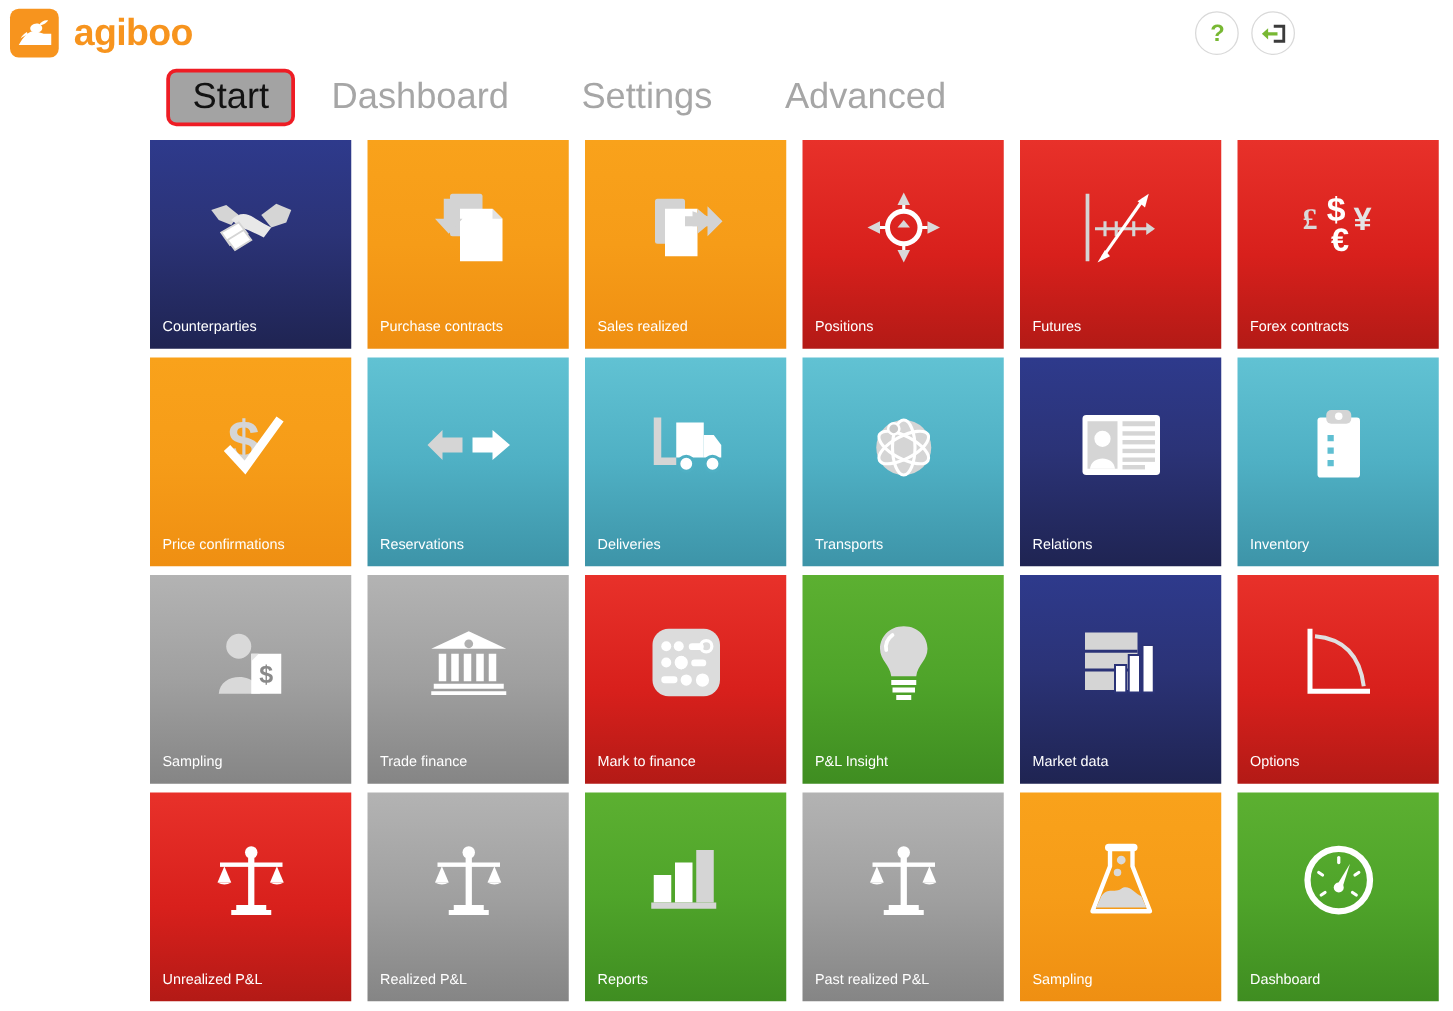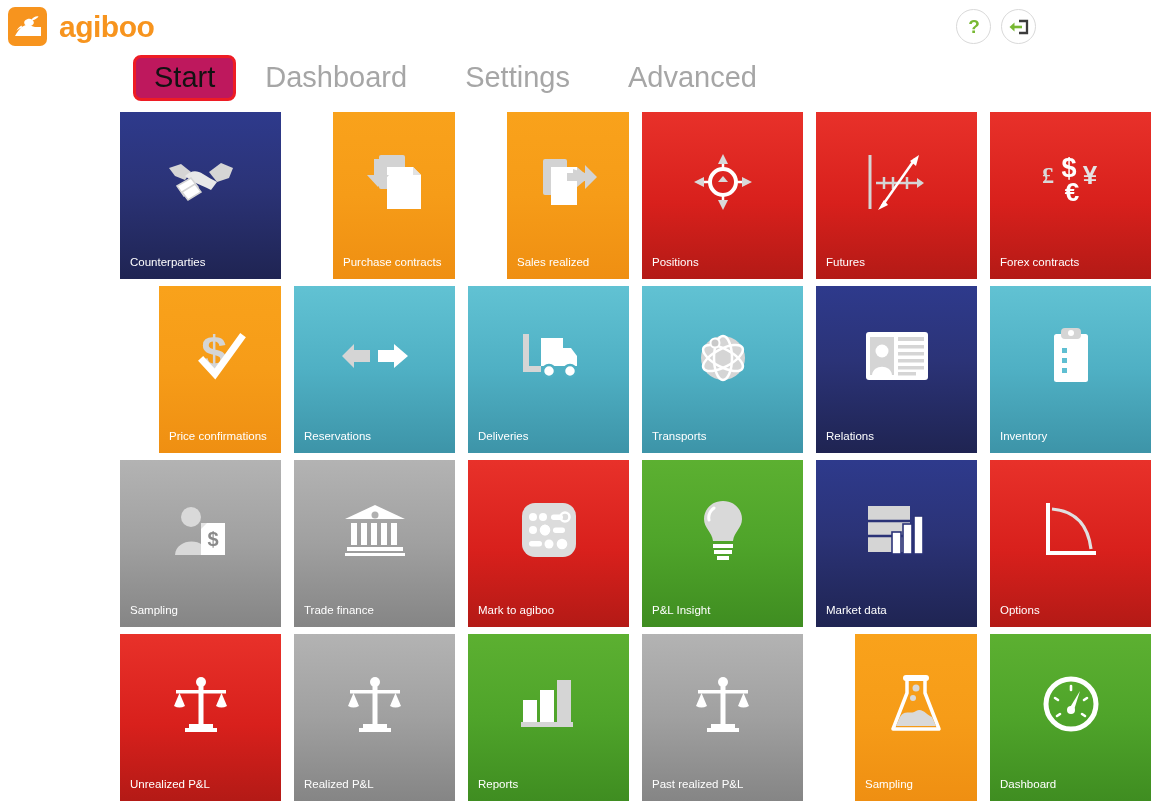--- a/index.html
+++ b/index.html
@@ -74,7 +74,7 @@
   .nav-tab.is-active {
     color: #121212;
     border-color: #ee1c24;
-    background: #be185d;
+    background: #a3a3a3;
     padding: 2px 18px 4px 18px;
   }
 

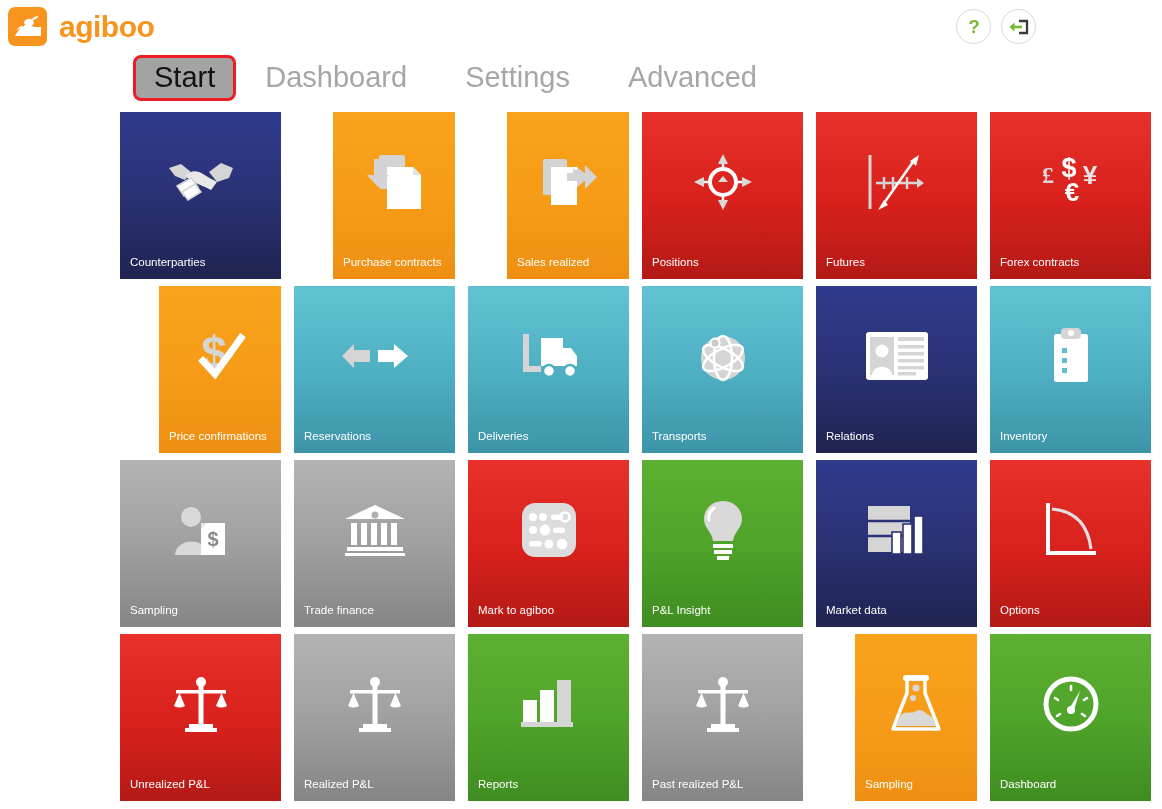--- a/index.html
+++ b/index.html
@@ -115,7 +115,7 @@
 
   
   .c-navy   { background: linear-gradient(180deg, #2e3a8c 0%, #2b3377 45%, #1f2452 100%); }
-  .c-orange { background: linear-gradient(180deg, #f9a21b 0%, #f69c18 50%, #ef8f12 100%); margin-left: 39px; }
+  .c-orange { background: linear-gradient(180deg, #f9a21b 0%, #f69c18 50%, #ef8f12 100%); }
   .c-red    { background: linear-gradient(180deg, #e8312a 0%, #d8201c 55%, #b31a16 100%); }
   .c-teal   { background: linear-gradient(180deg, #61c2d3 0%, #4fb0c4 50%, #3d94a8 100%); }
   .c-gray   { background: linear-gradient(180deg, #b3b3b3 0%, #a0a0a0 50%, #858585 100%); }

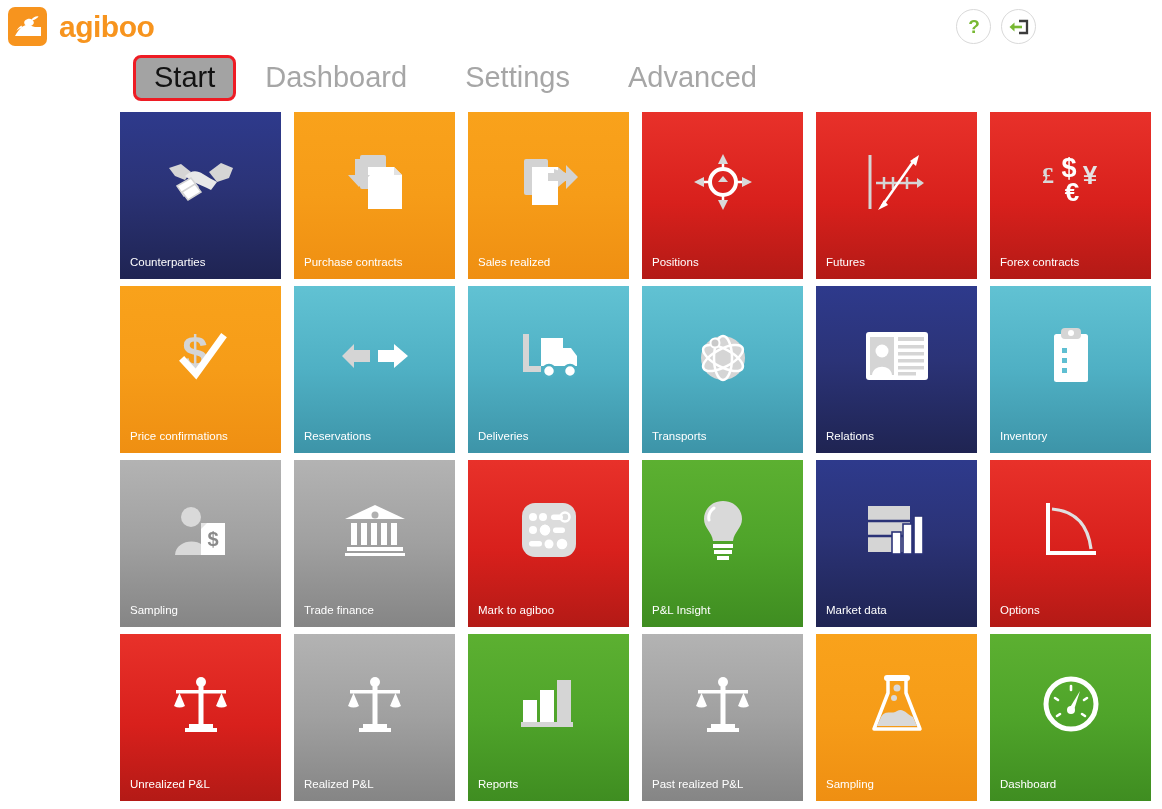--- a/index.html
+++ b/index.html
@@ -390,7 +390,7 @@
         </g>
       </svg>
     </div>
-    <div class="tile-label">Mark to agiboo</div>
+    <div class="tile-label">Mark to finance</div>
   </div>
 
   <div class="tile c-green">

